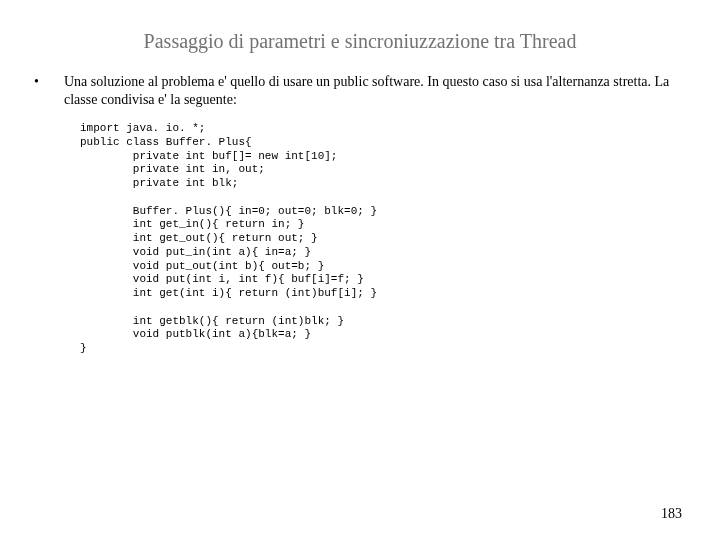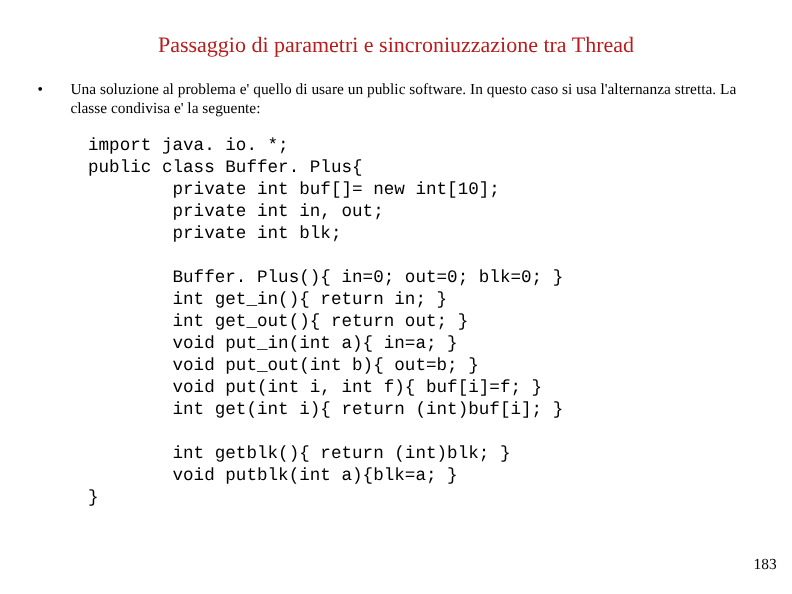--- a/index.html
+++ b/index.html
@@ -19,7 +19,7 @@
     box-sizing: border-box;
   }
   .title {
-    color: #b91c1c;
+    color: #737373;
     font-size: 20px;
     text-align: center;
     padding-top: 30px;

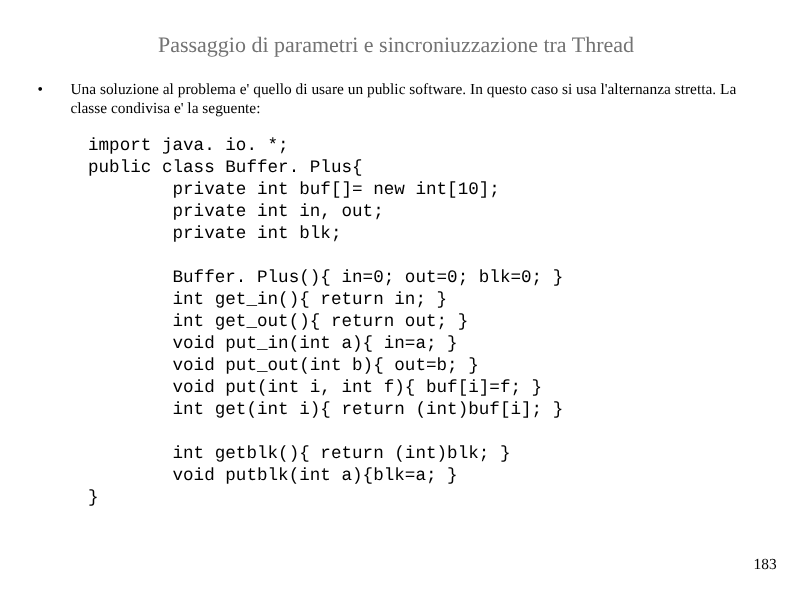--- a/index.html
+++ b/index.html
@@ -46,7 +46,7 @@
   }
   .code-block {
     font-family: "Courier New", Courier, monospace;
-    font-size: 16px;
+    font-size: 11px;
     white-space: pre;
     padding-left: 50px;
     padding-top: 14px;

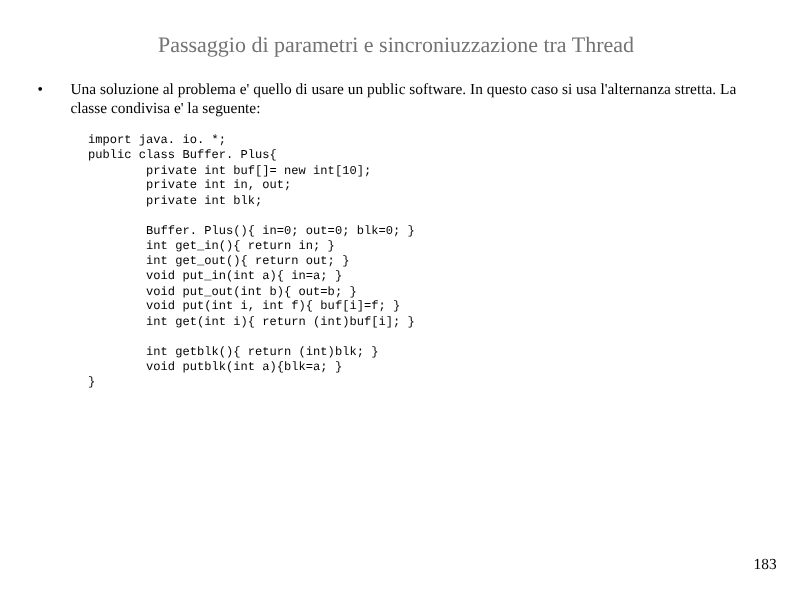--- a/index.html
+++ b/index.html
@@ -55,7 +55,7 @@
   .page-num {
     position: absolute;
     bottom: 18px;
-    right: 14px;
+    right: 38px;
     font-size: 14px;
     margin-left: 24px;
   }

